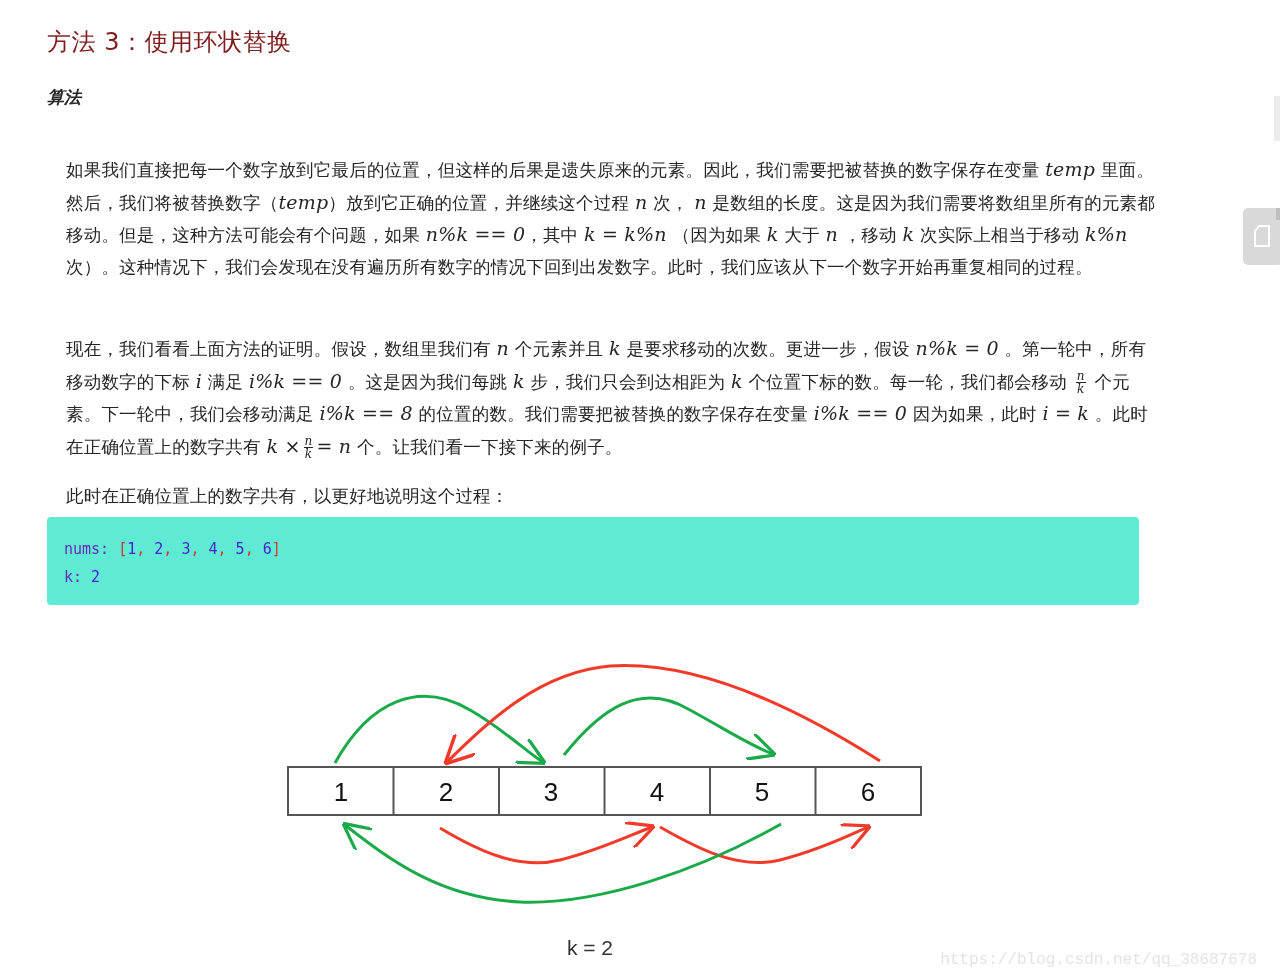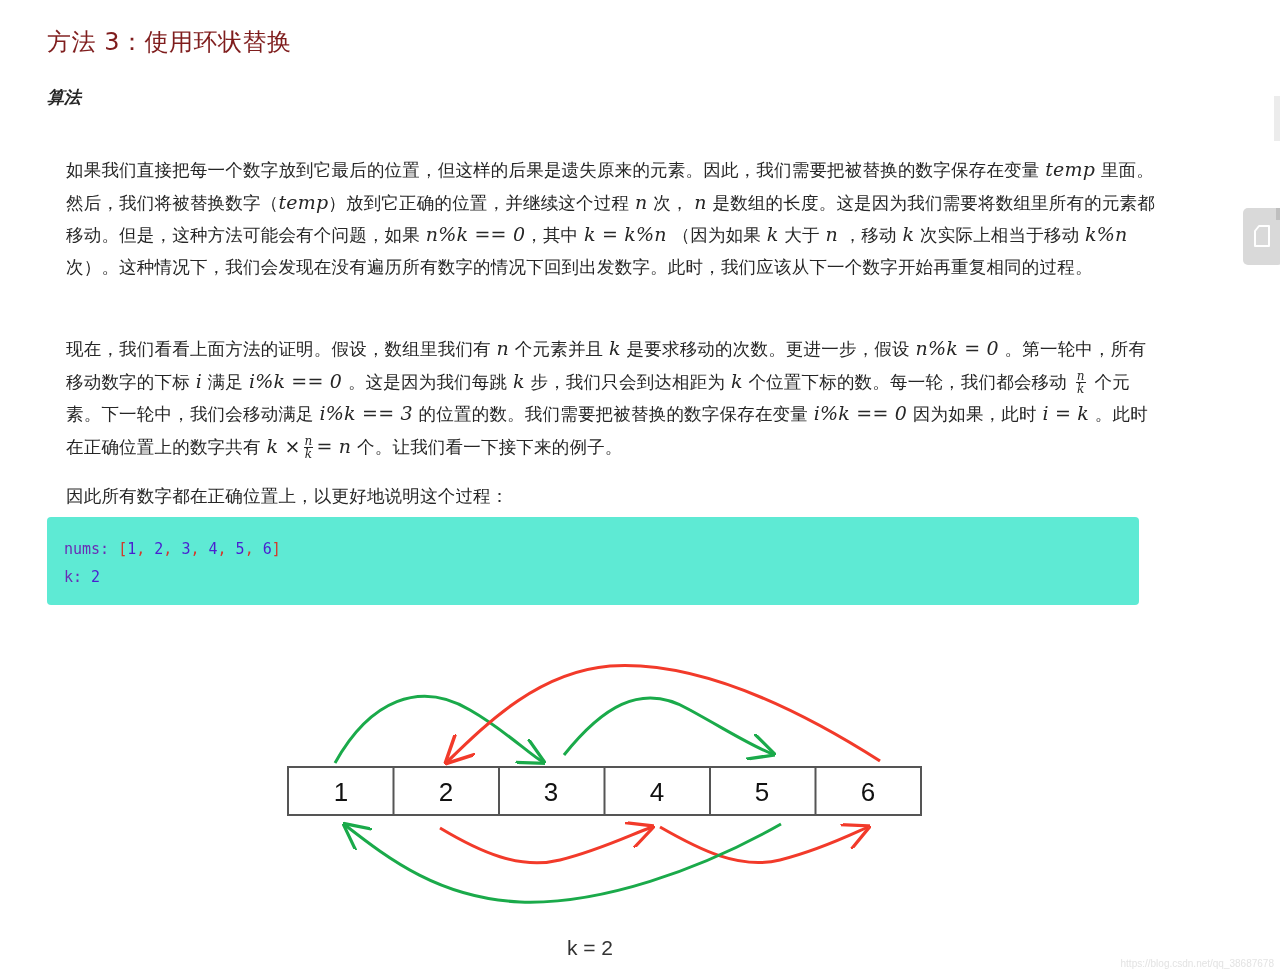--- a/index.html
+++ b/index.html
@@ -73,7 +73,7 @@
   <p class="para p2"><span>现在，我们看看上面方法的证明。假设，数组里我们有 </span><span class="m">n</span><span> 个元素并且 </span><span class="m">k</span><span> 是要求移动的次数。更进一步，假设 </span><span class="m">n%k = 0</span><span> 。第一轮中，所有移动数字的下标 </span><span class="m">i</span><span> 满足 </span><span class="m">i%k == 0</span><span> 。这是因为我们每跳 </span><span class="m">k</span><span> 步，我们只会到达相距为 </span><span class="m">k</span><span> 个位置下标的数。每一轮，我们都会移动 </span><span class="frac">
         <span class="num">n</span>
         <span class="den">k</span>
-      </span><span> 个元素。下一轮中，我们会移动满足 </span><span class="m">i%k == 3</span><span> 的位置的数。我们需要把被替换的数字保存在变量 </span><span class="m">i%k == 0</span><span> 因为如果，此时 </span><span class="m">i = k</span><span> 。此时在正确位置上的数字共有 </span><span class="m">k ×</span><span class="frac">
+      </span><span> 个元素。下一轮中，我们会移动满足 </span><span class="m">i%k == 8</span><span> 的位置的数。我们需要把被替换的数字保存在变量 </span><span class="m">i%k == 0</span><span> 因为如果，此时 </span><span class="m">i = k</span><span> 。此时在正确位置上的数字共有 </span><span class="m">k ×</span><span class="frac">
         <span class="num">n</span>
         <span class="den">k</span>
       </span><span class="m">= n</span><span> 个。让我们看一下接下来的例子。</span></p>

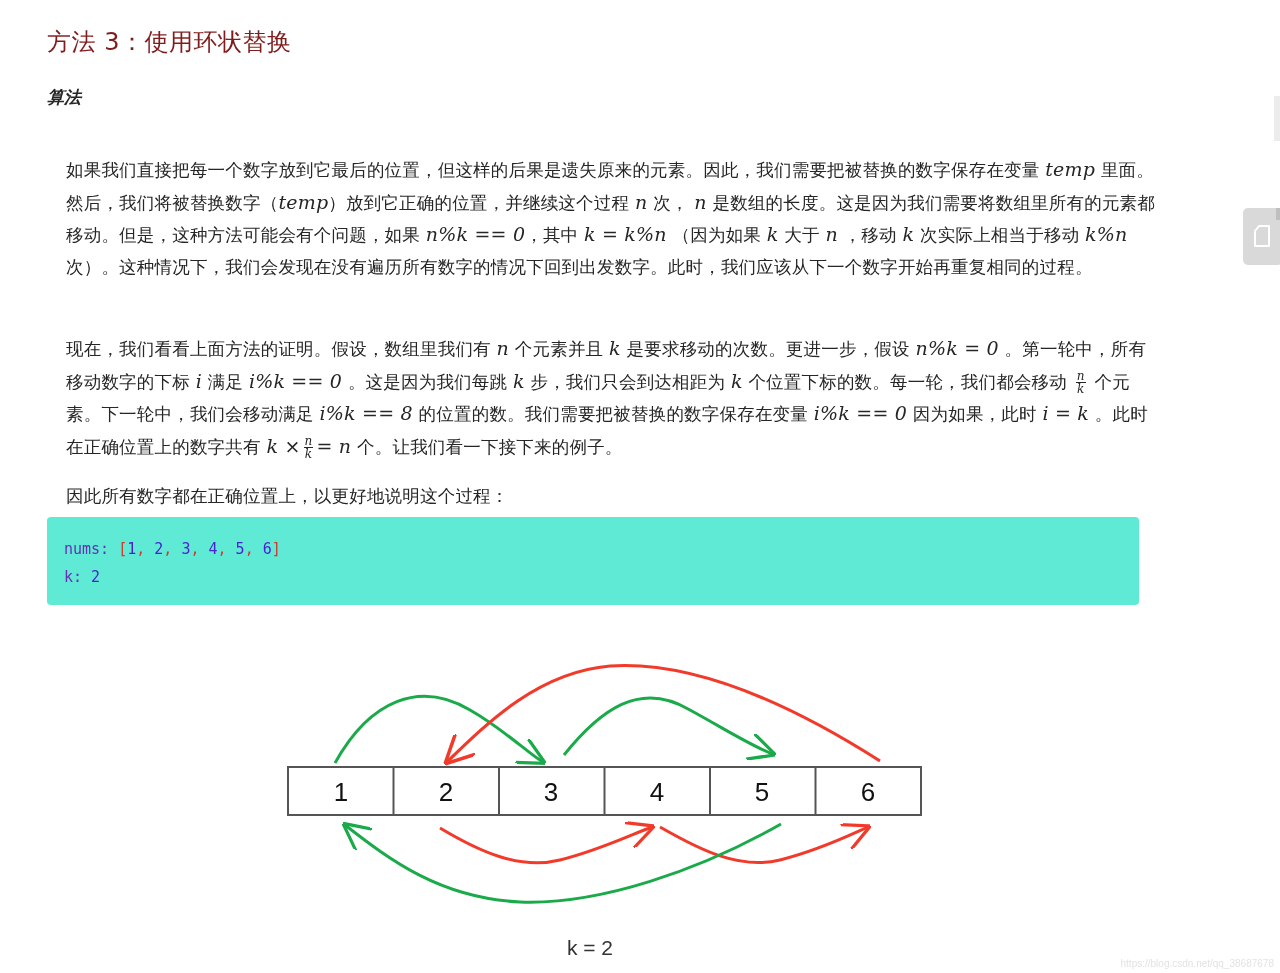--- a/index.html
+++ b/index.html
@@ -78,7 +78,7 @@
         <span class="den">k</span>
       </span><span class="m">= n</span><span> 个。让我们看一下接下来的例子。</span></p>
 
-  <p class="para p3">因此所有数字都在正确位置上，以更好地说明这个过程：</p>
+  <p class="para p3">此时在正确位置上的数字共有，以更好地说明这个过程：</p>
 
   <div class="code">
     <pre><span class="key">nums:</span> <span class="br">[</span><span class="num">1</span><span class="com">, </span><span class="num">2</span><span class="com">, </span><span class="num">3</span><span class="com">, </span><span class="num">4</span><span class="com">, </span><span class="num">5</span><span class="com">, </span><span class="num">6</span><span class="br">]</span>

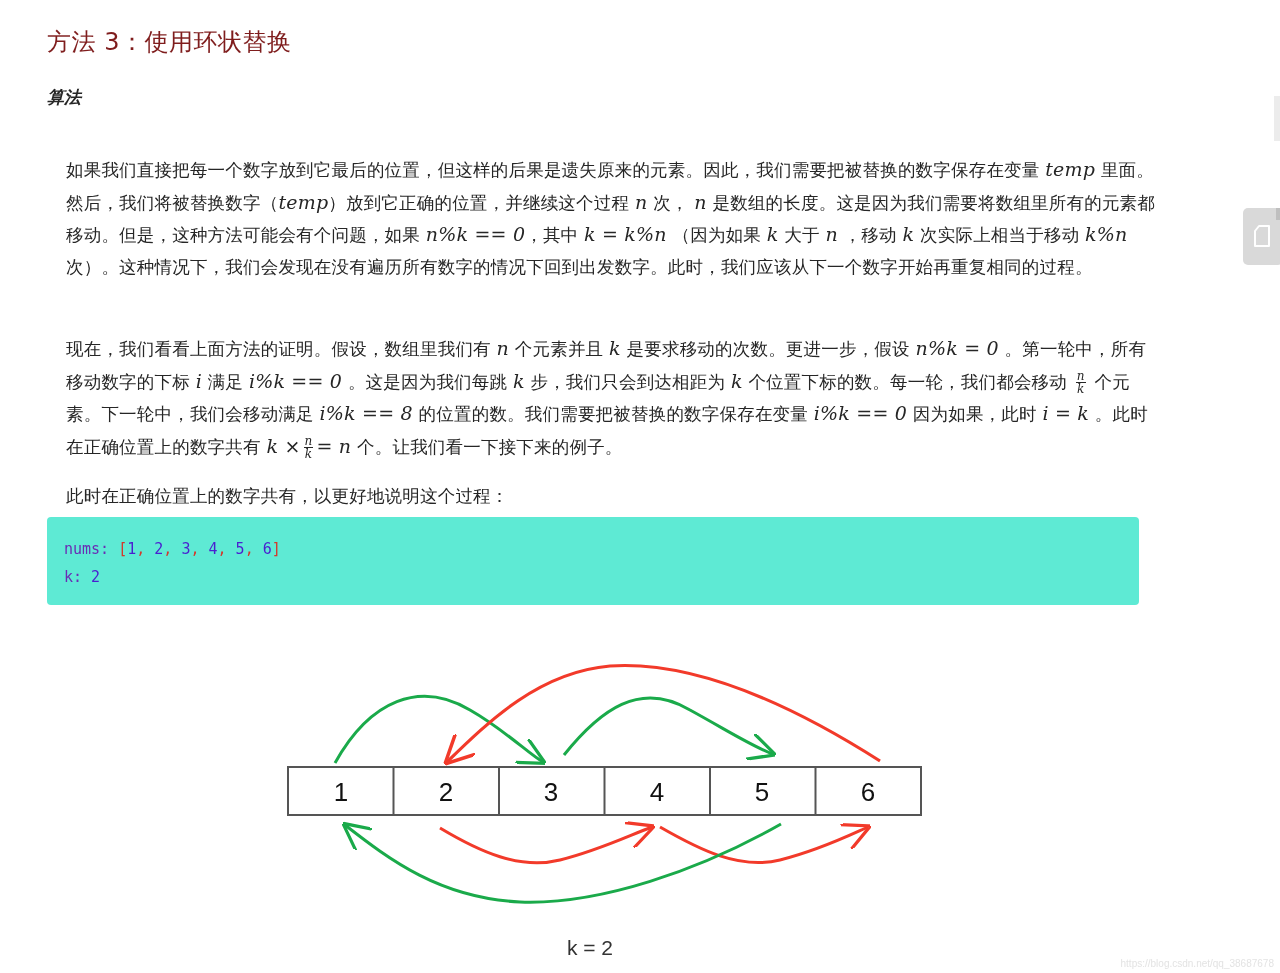--- a/index.html
+++ b/index.html
@@ -48,8 +48,8 @@
   .diagram { position: absolute; left: 0; top: 0; width: 1280px; height: 973px; pointer-events: none; }
   .diagram * { pointer-events: auto; }
   .watermark {
-    position: absolute; right: 6px; bottom: 4px; font-size: 10px; color: #e3e3e3;
-    font-family: Liberation Sans, sans-serif;
+    position: absolute; right: 23px; bottom: 4px; font-size: 16px; color: #e3e3e3;
+    font-family: Liberation Mono, monospace;
   }
   .scroll-track {
     position: absolute; right: 0; top: 96px; width: 6px; height: 45px; background: #ececec;

